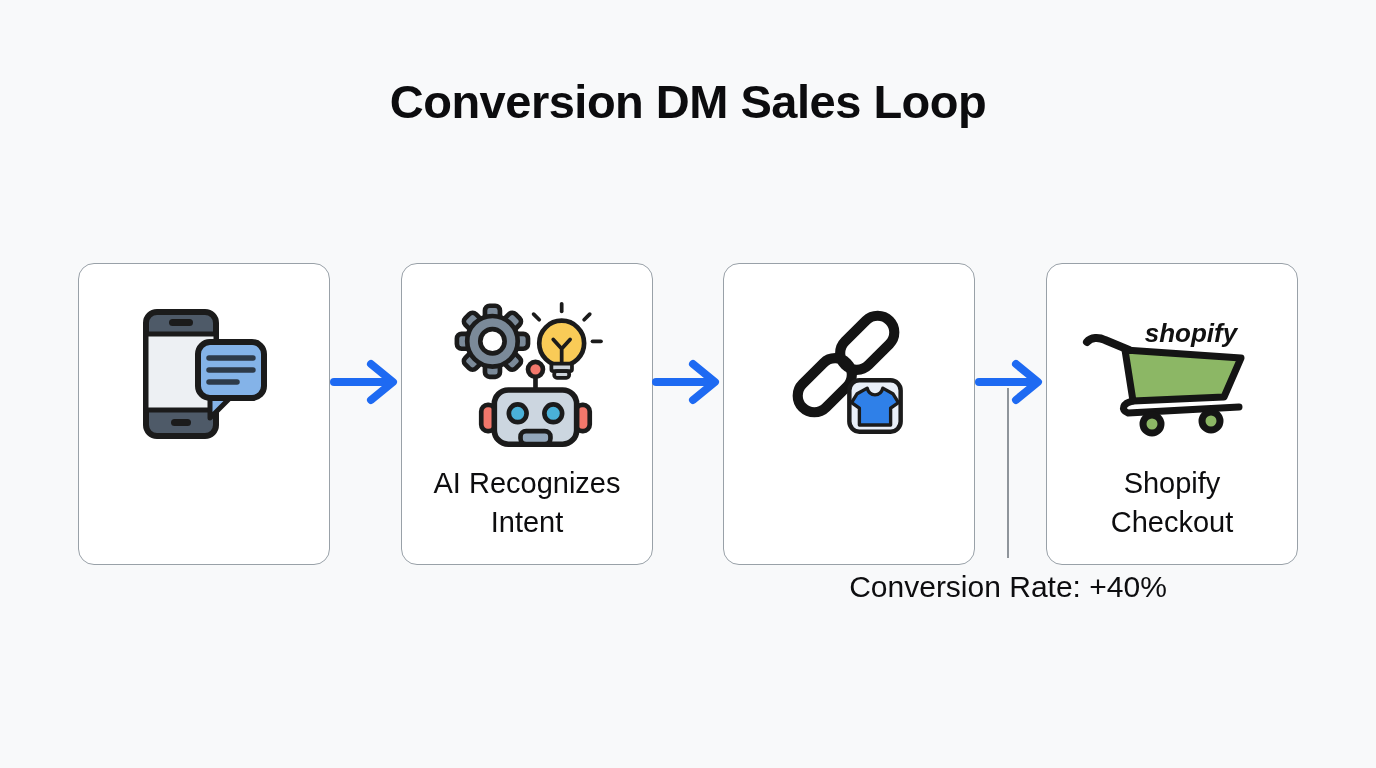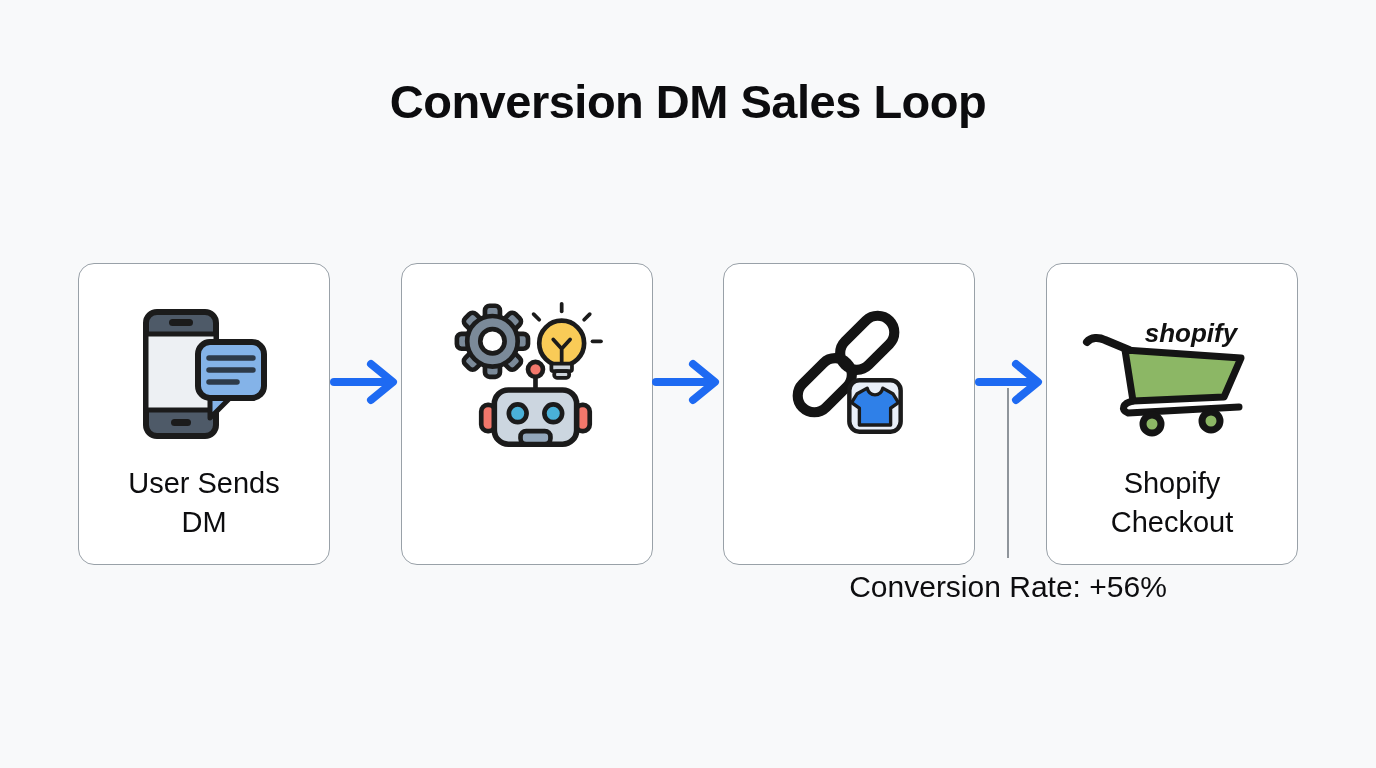--- a/index.html
+++ b/index.html
@@ -54,10 +54,6 @@
           <path d="M69,74 H97" stroke="#2d3a49" stroke-width="5.5"></path>
         </g>
       </svg>
-    </div>
-    <div class="step-label">
-      <span>User Sends</span>
-      <span>DM</span>
     </div>
   </div>
 

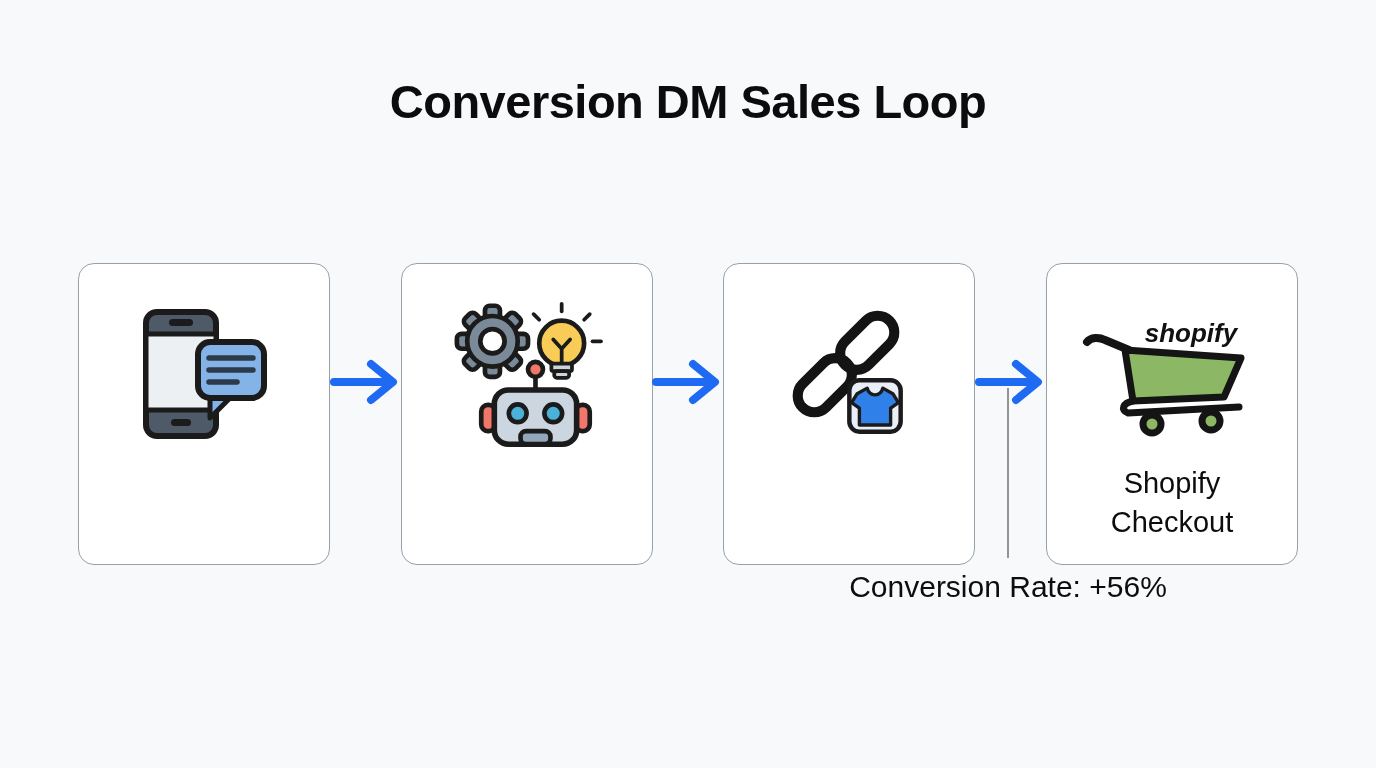--- a/index.html
+++ b/index.html
@@ -100,6 +100,10 @@
         </g>
       </svg>
     </div>
+    <div class="step-label">
+      <span>AI Recognizes</span>
+      <span>Intent</span>
+    </div>
   </div>
 
   <svg class="arrow" style="left:653px" viewBox="0 0 70 48">

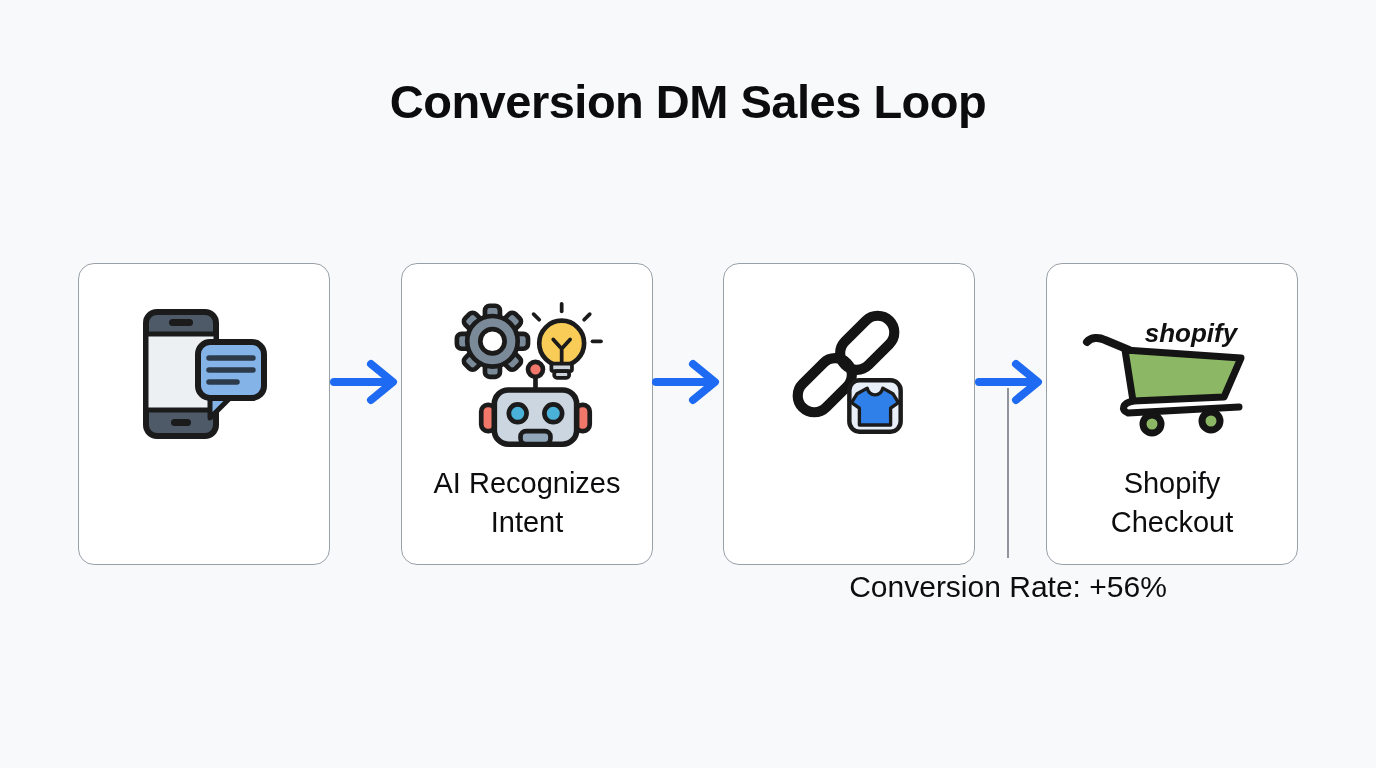--- a/index.html
+++ b/index.html
@@ -159,7 +159,7 @@
   </div>
 
   <div class="connector-line"></div>
-  <div class="annotation">Conversion Rate: +56%</div>
+  <div class="annotation">Conversion Rate: +40%</div>
 
 </div>
 

